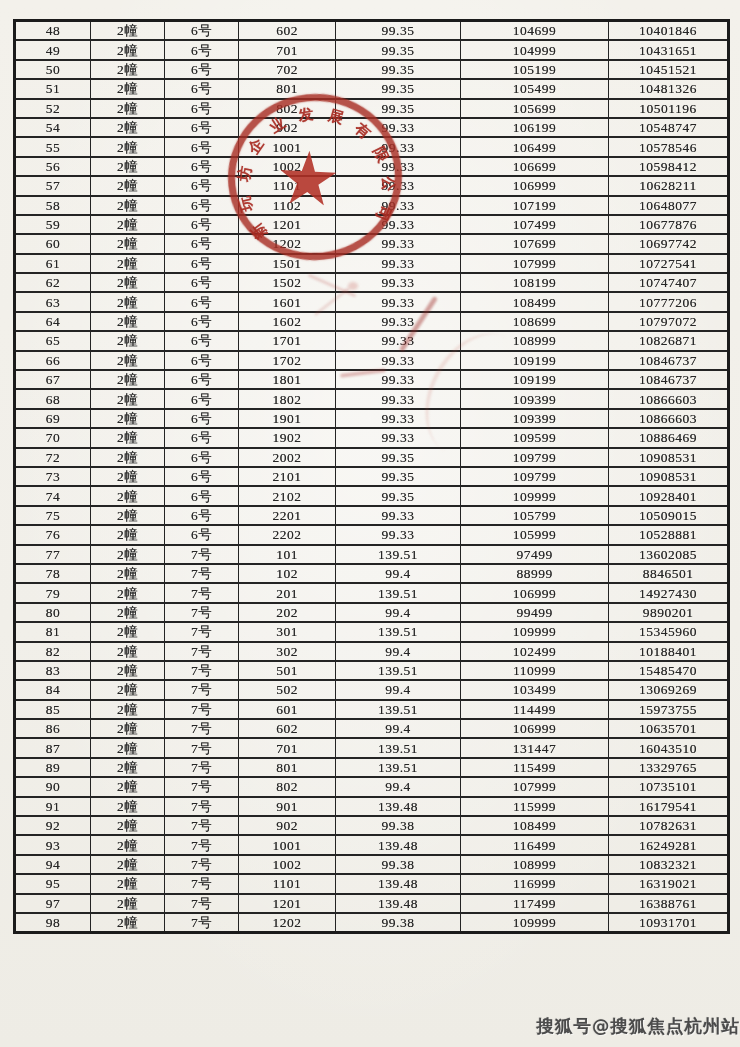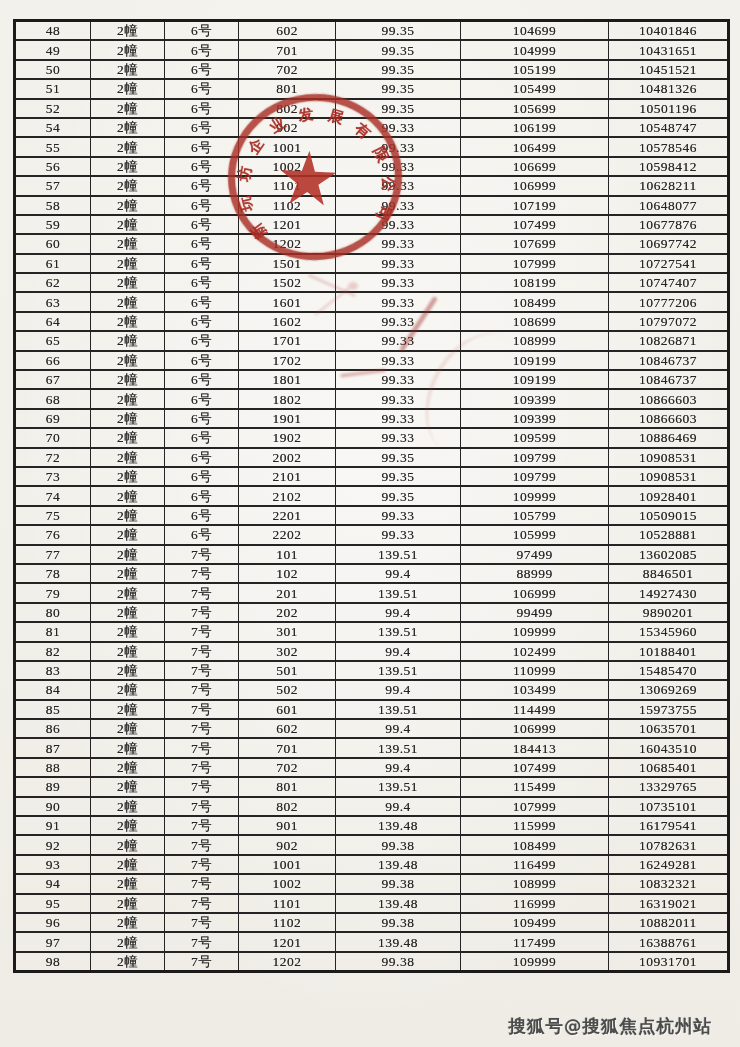--- a/index.html
+++ b/index.html
@@ -426,7 +426,7 @@
           <td class="cjk">7号</td>
           <td>701</td>
           <td>139.51</td>
-          <td>184413</td>
+          <td>131447</td>
           <td>16043510</td>
         </tr>
         <tr>

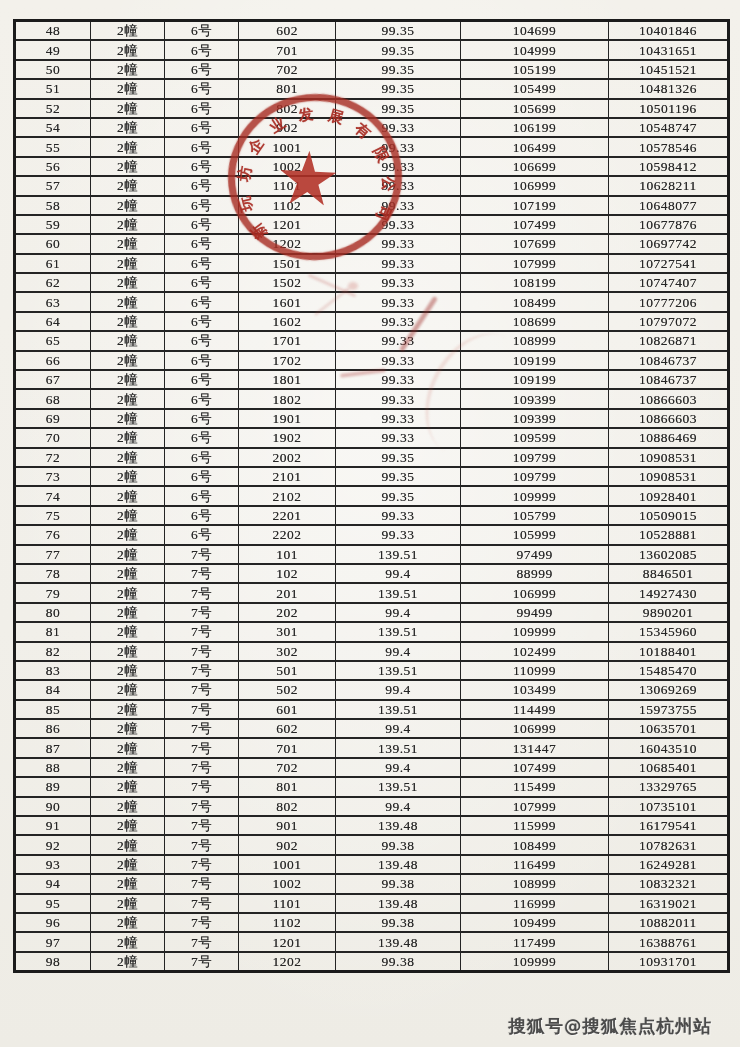--- a/index.html
+++ b/index.html
@@ -430,15 +430,6 @@
           <td>16043510</td>
         </tr>
         <tr>
-          <td>88</td>
-          <td class="cjk">2幢</td>
-          <td class="cjk">7号</td>
-          <td>702</td>
-          <td>99.4</td>
-          <td>107499</td>
-          <td>10685401</td>
-        </tr>
-        <tr>
           <td>89</td>
           <td class="cjk">2幢</td>
           <td class="cjk">7号</td>

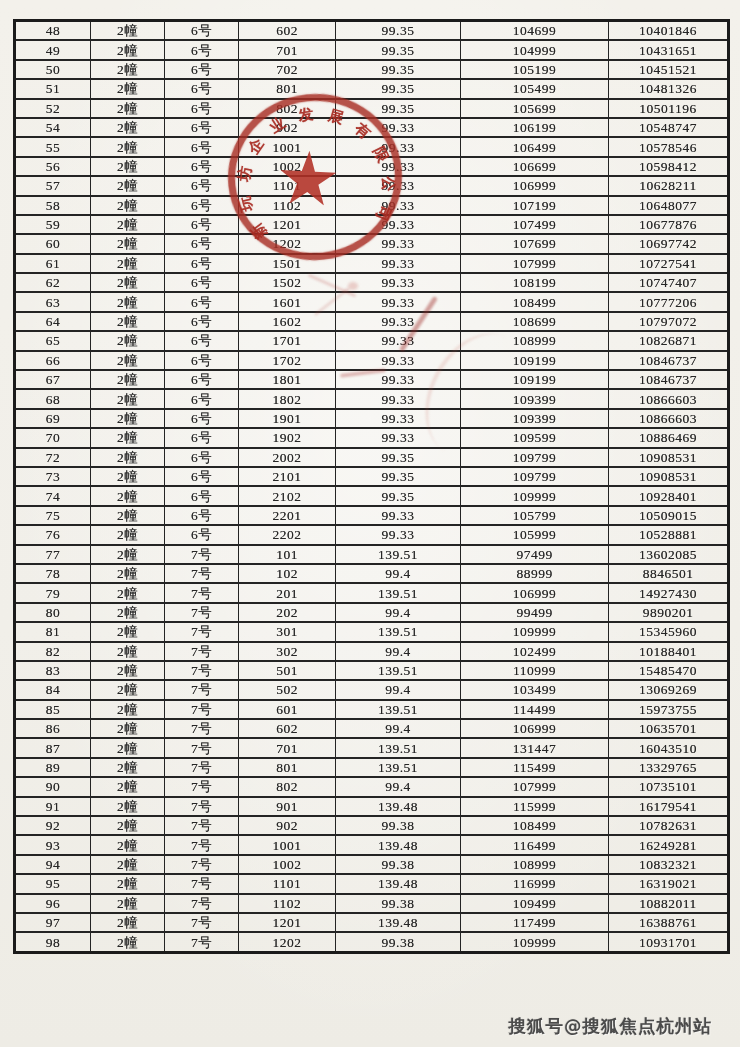--- a/index.html
+++ b/index.html
@@ -493,15 +493,6 @@
           <td>16319021</td>
         </tr>
         <tr>
-          <td>96</td>
-          <td class="cjk">2幢</td>
-          <td class="cjk">7号</td>
-          <td>1102</td>
-          <td>99.38</td>
-          <td>109499</td>
-          <td>10882011</td>
-        </tr>
-        <tr>
           <td>97</td>
           <td class="cjk">2幢</td>
           <td class="cjk">7号</td>

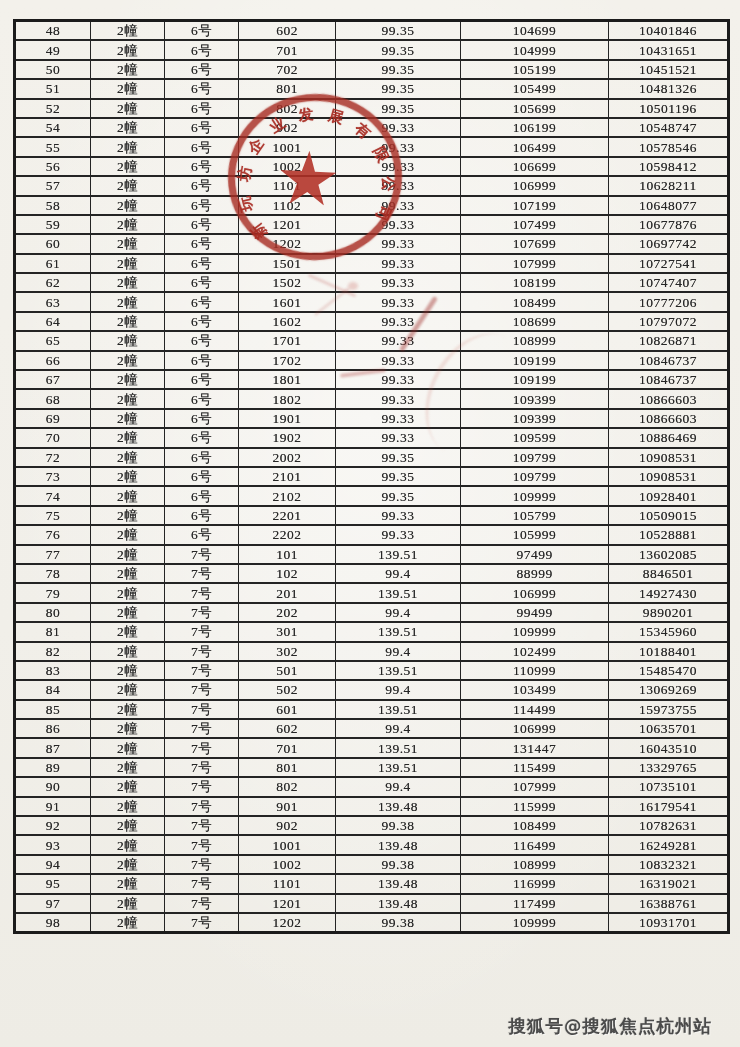--- a/index.html
+++ b/index.html
@@ -65,7 +65,7 @@
      background:rgba(190,80,70,.25);filter:blur(1.5px);}
   
   .watermark{
-    position:absolute;right:28px;top:1014px;
+    position:absolute;right:0;top:1014px;
     font-family:"DejaVu Sans","Liberation Sans",sans-serif;
     font-weight:bold;font-size:17.5px;letter-spacing:1px;color:#4b4b4b;
     text-shadow:1px 1px 0 rgba(255,255,255,.55),-.5px -.5px 1px rgba(0,0,0,.25);

